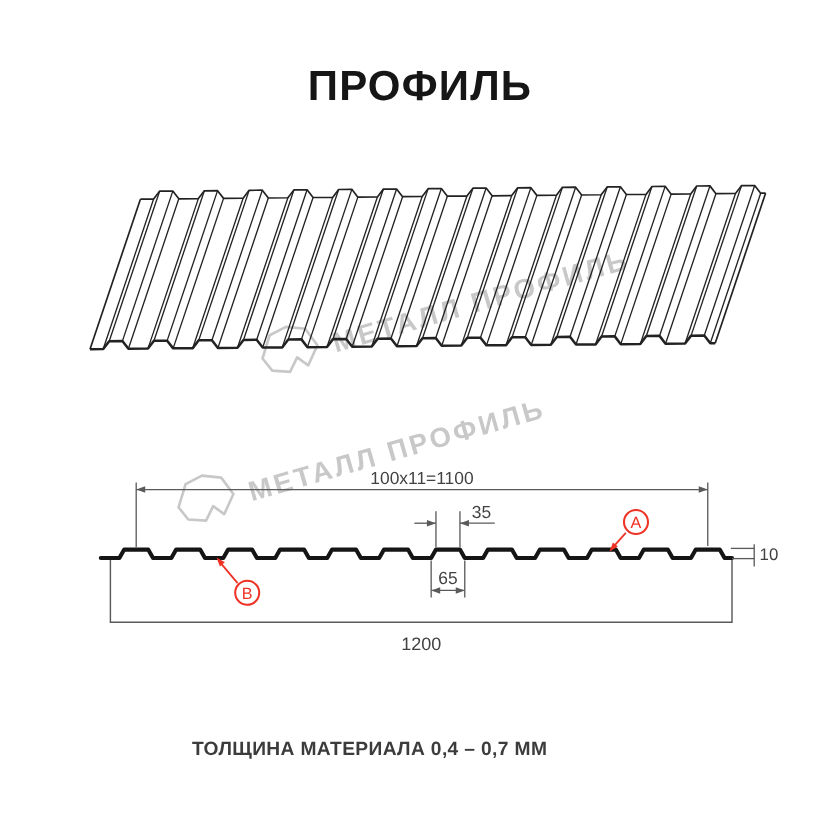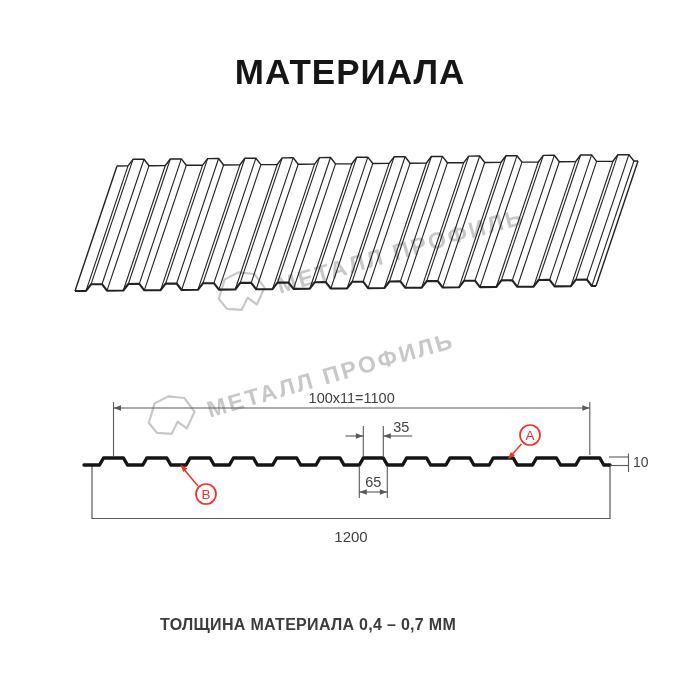--- a/index.html
+++ b/index.html
@@ -153,7 +153,7 @@
       </g>
     </svg>
 
-  <div class="title">МАТЕРИАЛА</div>
+  <div class="title">ПРОФИЛЬ</div>
   <div class="footer">ТОЛЩИНА МАТЕРИАЛА 0,4 – 0,7 ММ</div>
 </div>
 

